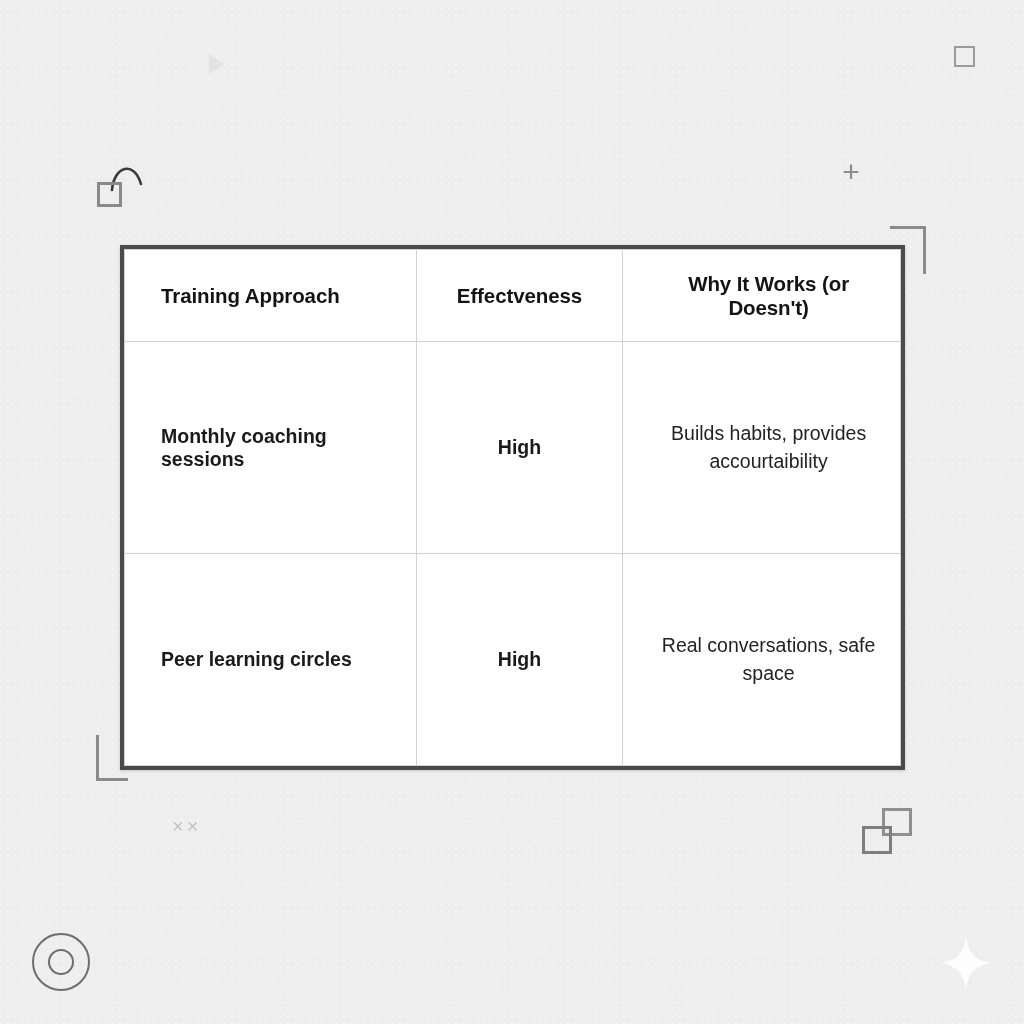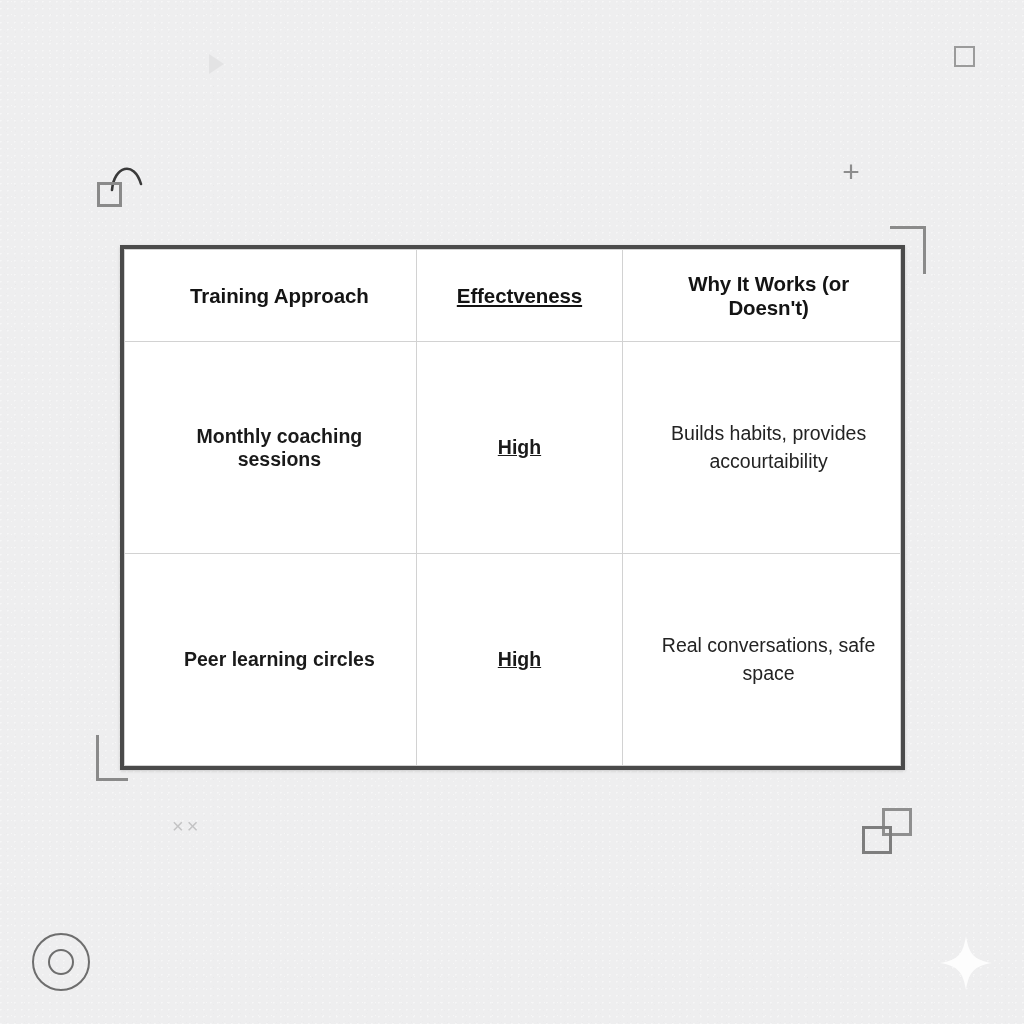--- a/index.html
+++ b/index.html
@@ -153,7 +153,7 @@
     letter-spacing: -0.1px;
   }
 
-  .col-approach  { text-align: center;   padding: 0 18px 0 36px; }
+  .col-approach  { text-align: left;   padding: 0 18px 0 36px; }
   .col-rating    { text-align: center; padding: 0 12px; text-decoration: underline; }
   .col-reason    { text-align: center;   padding: 0 24px 0 38px; margin-top: 40px; }
 

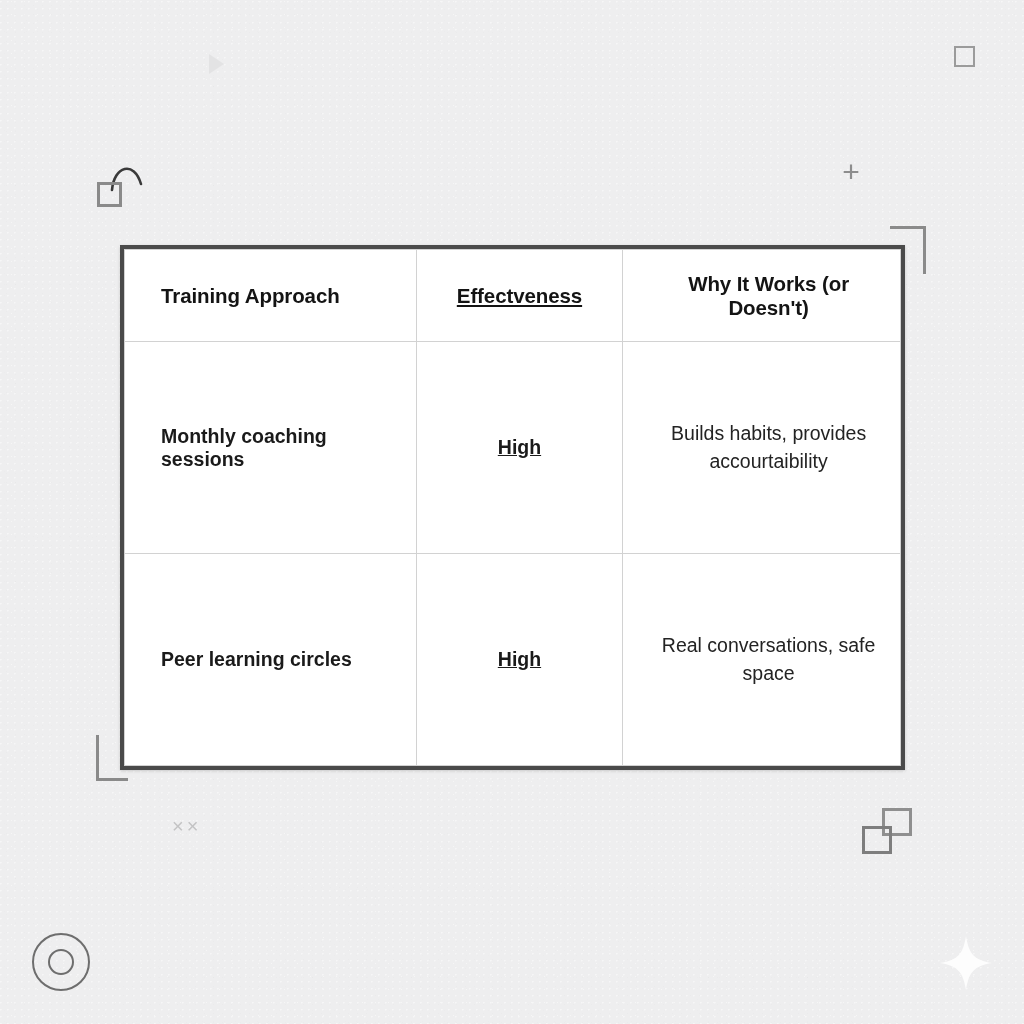--- a/index.html
+++ b/index.html
@@ -154,7 +154,7 @@
   }
 
   .col-approach  { text-align: left;   padding: 0 18px 0 36px; }
-  .col-rating    { text-align: center; padding: 0 12px; text-decoration: underline; }
+  .col-rating    { text-align: center; padding: 0 12px; }
   .col-reason    { text-align: center;   padding: 0 24px 0 38px; margin-top: 40px; }
 
   table.approach-table tbody td {

